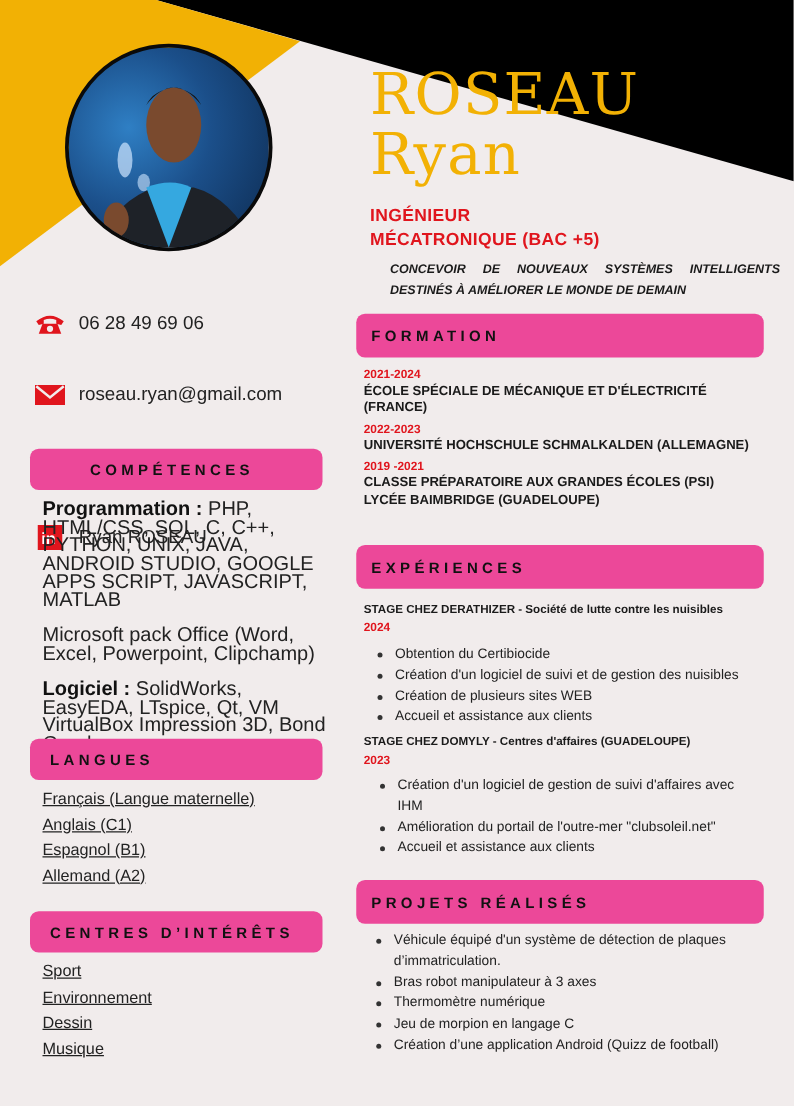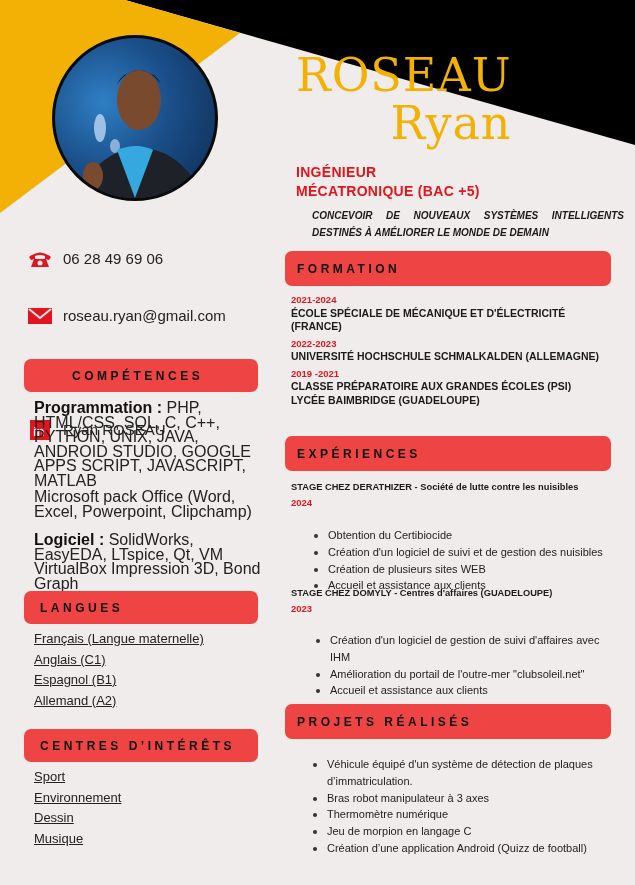--- a/index.html
+++ b/index.html
@@ -21,7 +21,7 @@
       font-size: 46px; line-height: 46px; letter-spacing: 1px;
     }
     .name .first { display: block; }
-    .name .last { display: block; margin-top: 2px; text-align: right; }
+    .name .last { display: block; margin-top: 2px; }
     .title {
       position: absolute; left: 296px; top: 163px;
       color: #e0151d; font-weight: bold; font-size: 14px; line-height: 19px; letter-spacing: 0.3px;

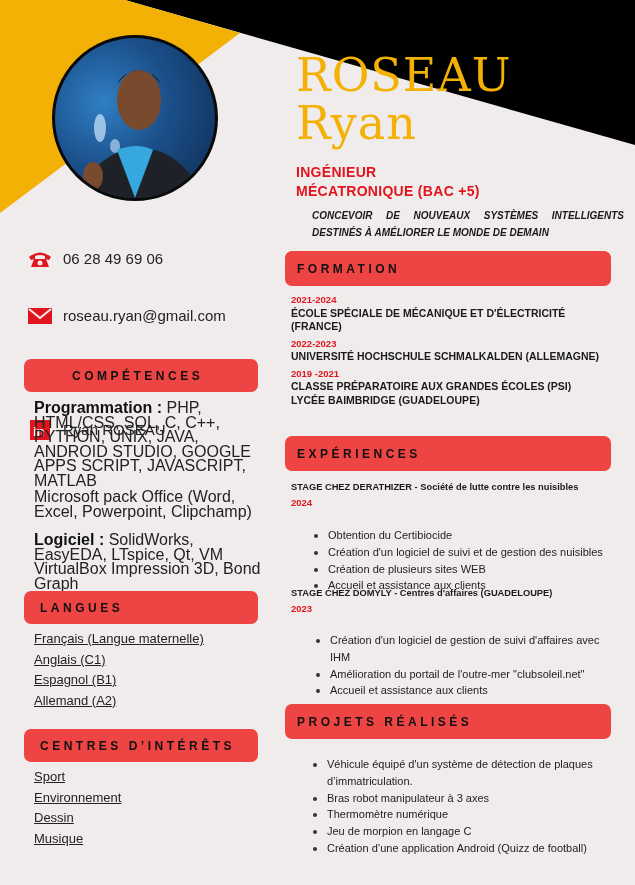--- a/index.html
+++ b/index.html
@@ -37,7 +37,7 @@
     .contact .ic { width: 24px; height: 22px; display: flex; align-items: center; justify-content: center; margin-right: 11px; }
     .contact .txt { font-size: 15px; color: #222; }
     .hdr {
-      position: absolute; background: #ef4444; border-radius: 7px;
+      position: absolute; background: #ec4899; border-radius: 7px;
       font-weight: bold; font-size: 12px; letter-spacing: 3.5px; color: #111;
       display: flex; align-items: center; padding-left: 16px; box-sizing: border-box;
     }

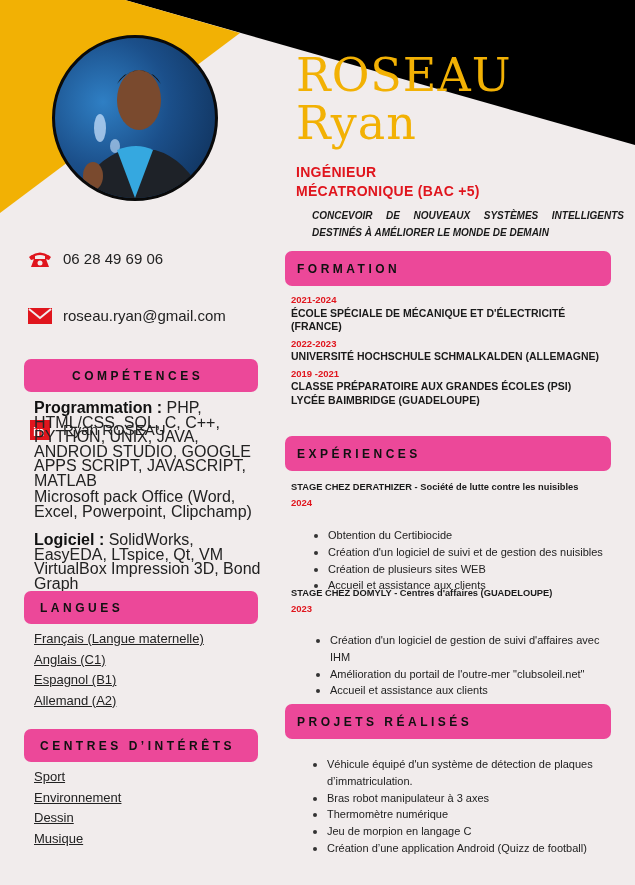--- a/index.html
+++ b/index.html
@@ -132,7 +132,7 @@
 <div class="hdr left" style="top:359px;padding-left:48px;">COMPÉTENCES</div>
 <div class="block" style="left:34px; top:401px; width:228px;">
   <div><b>Programmation :</b><span> PHP, HTML/CSS, SQL, C, C++, PYTHON, UNIX, JAVA, ANDROID STUDIO, GOOGLE APPS SCRIPT, JAVASCRIPT, MATLAB</span></div>
-  <div style="margin-top:2px;">Microsoft pack Office (Word, Excel, Powerpoint, Clipchamp)</div>
+  <div style="margin-top:14px;">Microsoft pack Office (Word, Excel, Powerpoint, Clipchamp)</div>
   <div style="margin-top:14px;"><b>Logiciel :</b><span> SolidWorks, EasyEDA, LTspice, Qt, VM VirtualBox Impression 3D, Bond Graph</span></div>
 </div>
 

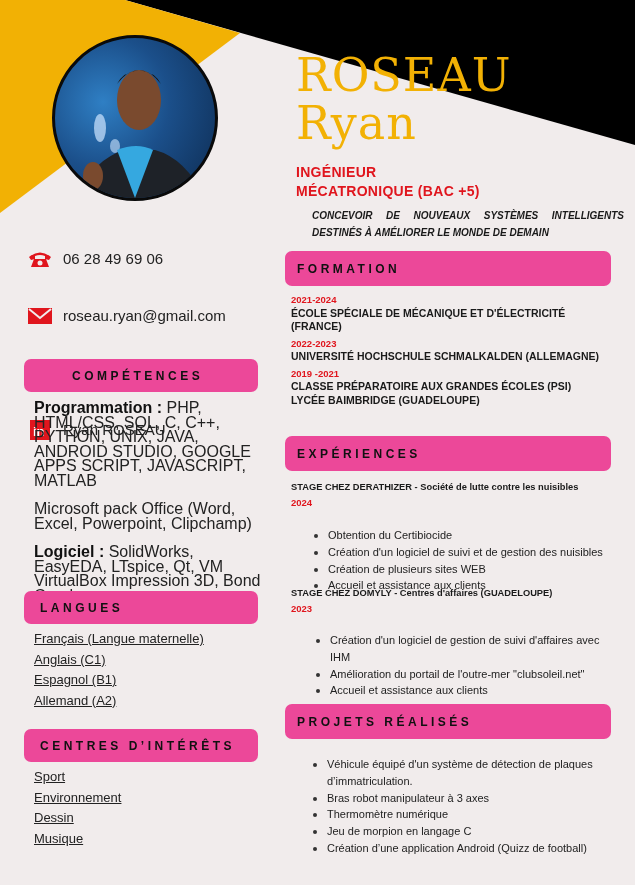--- a/index.html
+++ b/index.html
@@ -52,7 +52,7 @@
     .edu .item { margin-bottom: 3px; }
     .exp-head { position: absolute; left: 291px; font-weight: bold; font-size: 9.3px; line-height: 13px; }
     .exp-year { position: absolute; left: 291px; font-weight: bold; font-size: 9.5px; color: #e0151d; }
-    ul.bul { position: absolute; margin: 12px; padding: 0; list-style: none; font-size: 11px; color: #222; }
+    ul.bul { position: absolute; margin: 0; padding: 0; list-style: none; font-size: 11px; color: #222; }
     ul.bul li { position: relative; padding-left: 20px; line-height: 16.8px; }
     ul.bul li::before { content: ""; position: absolute; left: 6px; top: 7px; width: 4px; height: 4px; border-radius: 50%; background: #333; }
   </style>

